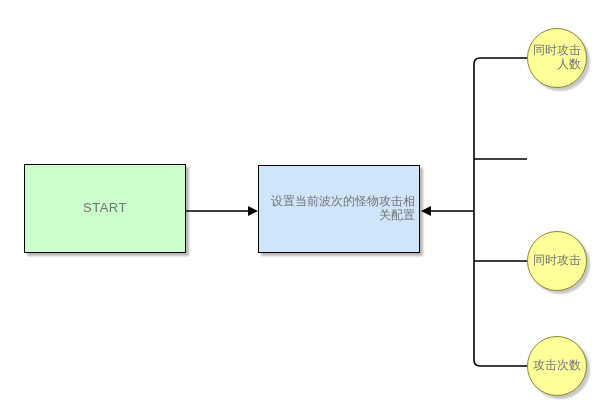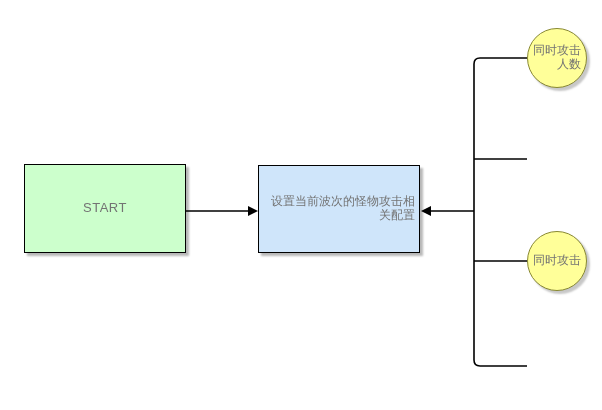--- a/index.html
+++ b/index.html
@@ -119,6 +119,7 @@
 
   <div class="node node-circle c3">同时攻击</div>
 
+  <div class="node node-circle c4">攻击次数</div>
 
 </div>
 

